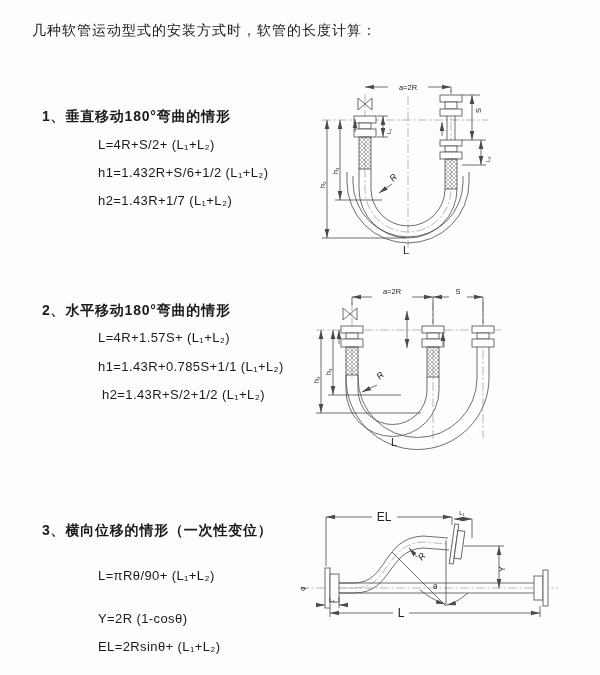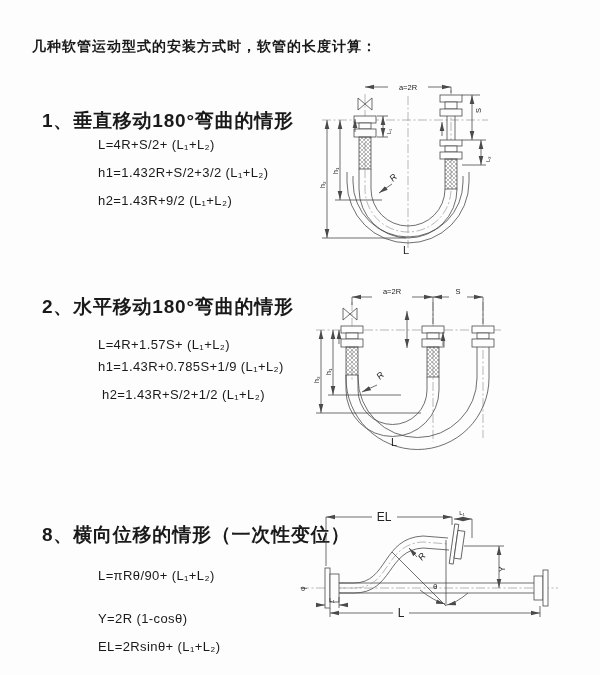--- a/index.html
+++ b/index.html
@@ -6,7 +6,7 @@
   body{width:600px;height:675px;background:#fdfdfd;position:relative;
        font-family:"Liberation Sans",sans-serif;color:#1a1a1a;overflow:hidden;}
   .abs{position:absolute;white-space:nowrap;}
-  .title{font-size:14px;font-weight:bold;letter-spacing:1px;margin-top:16px;}
+  .title{font-size:14px;font-weight:normal;letter-spacing:1px;}
   .heading{font-size:19px;font-weight:bold;letter-spacing:0.8px;}
   .formula{font-size:13px;letter-spacing:0.4px;margin-left:36px;}
   svg{overflow:visible;}

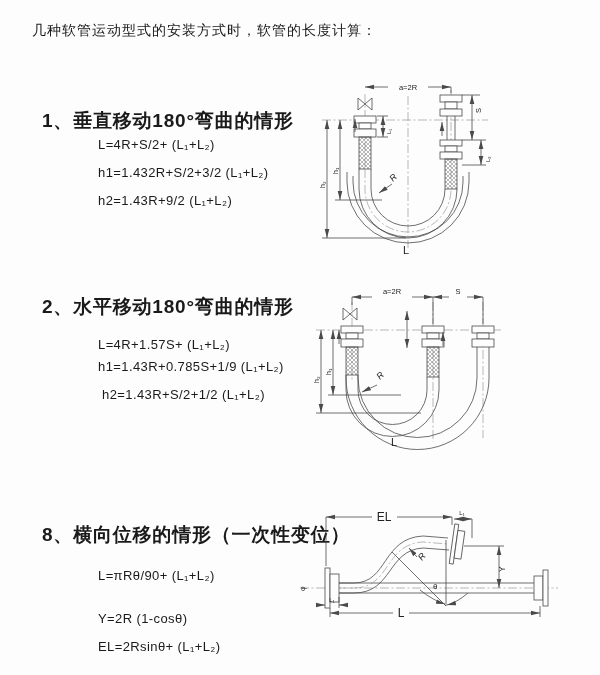--- a/index.html
+++ b/index.html
@@ -7,7 +7,7 @@
        font-family:"Liberation Sans",sans-serif;color:#1a1a1a;overflow:hidden;}
   .abs{position:absolute;white-space:nowrap;}
   .title{font-size:14px;font-weight:normal;letter-spacing:1px;}
-  .heading{font-size:19px;font-weight:bold;letter-spacing:0.8px;}
+  .heading{font-size:14px;font-weight:bold;letter-spacing:0.8px;}
   .formula{font-size:13px;letter-spacing:0.4px;margin-left:36px;}
   svg{overflow:visible;}
   .ln{stroke:#4a4a4a;stroke-width:0.8;fill:none;stroke-linecap:butt;}

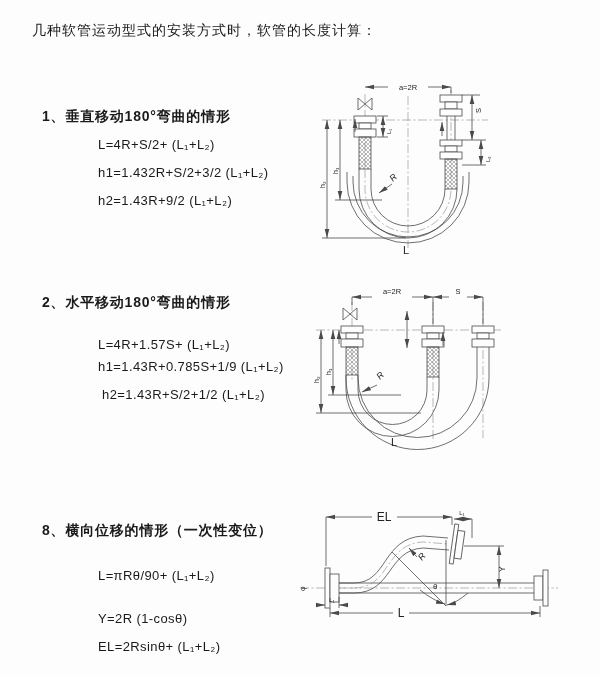--- a/index.html
+++ b/index.html
@@ -35,7 +35,7 @@
 
 <div class="abs heading" style="left:42px;top:108px">1、垂直移动180°弯曲的情形</div>
 <div class="abs formula" style="left:62px;top:137px">L=4R+S/2+ (L₁+L₂)</div>
-<div class="abs formula" style="left:62px;top:165px">h1=1.432R+S/2+3/2 (L₁+L₂)</div>
+<div class="abs formula" style="left:62px;top:165px">h1=1.432R+S/6+1/2 (L₁+L₂)</div>
 <div class="abs formula" style="left:62px;top:193px">h2=1.43R+9/2 (L₁+L₂)</div>
 
 <div class="abs heading" style="left:42px;top:294px">2、水平移动180°弯曲的情形</div>

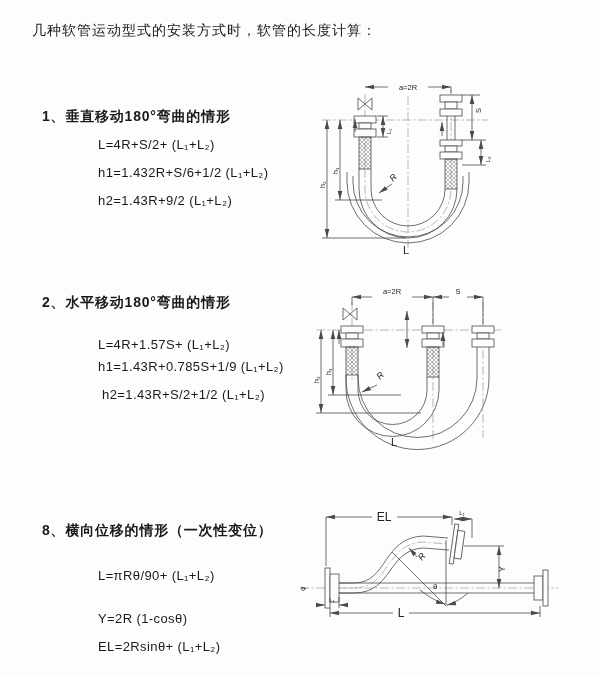--- a/index.html
+++ b/index.html
@@ -36,7 +36,7 @@
 <div class="abs heading" style="left:42px;top:108px">1、垂直移动180°弯曲的情形</div>
 <div class="abs formula" style="left:62px;top:137px">L=4R+S/2+ (L₁+L₂)</div>
 <div class="abs formula" style="left:62px;top:165px">h1=1.432R+S/6+1/2 (L₁+L₂)</div>
-<div class="abs formula" style="left:62px;top:193px">h2=1.43R+9/2 (L₁+L₂)</div>
+<div class="abs formula" style="left:62px;top:193px">h2=1.43R+1/7 (L₁+L₂)</div>
 
 <div class="abs heading" style="left:42px;top:294px">2、水平移动180°弯曲的情形</div>
 <div class="abs formula" style="left:62px;top:337px">L=4R+1.57S+ (L₁+L₂)</div>

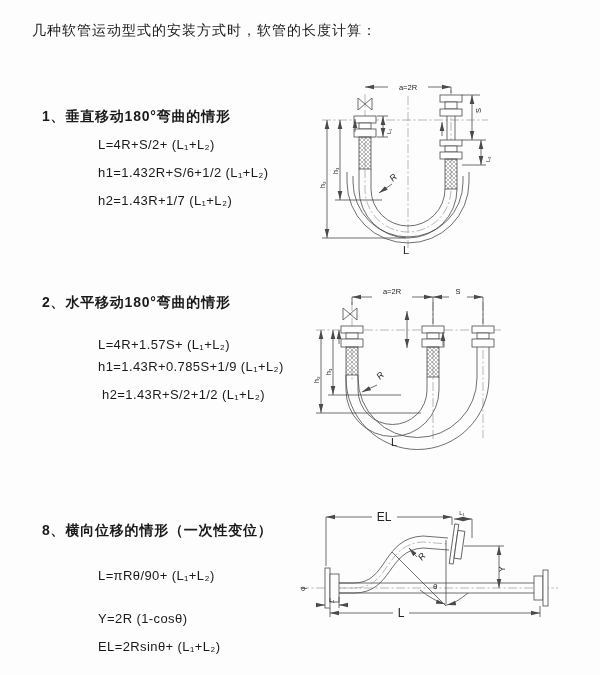--- a/index.html
+++ b/index.html
@@ -38,7 +38,7 @@
 <div class="abs formula" style="left:62px;top:165px">h1=1.432R+S/6+1/2 (L₁+L₂)</div>
 <div class="abs formula" style="left:62px;top:193px">h2=1.43R+1/7 (L₁+L₂)</div>
 
-<div class="abs heading" style="left:42px;top:294px">2、水平移动180°弯曲的情形</div>
+<div class="abs heading" style="left:42px;top:302px">2、水平移动180°弯曲的情形</div>
 <div class="abs formula" style="left:62px;top:337px">L=4R+1.57S+ (L₁+L₂)</div>
 <div class="abs formula" style="left:62px;top:359px">h1=1.43R+0.785S+1/9 (L₁+L₂)</div>
 <div class="abs formula" style="left:66px;top:387px">h2=1.43R+S/2+1/2 (L₁+L₂)</div>

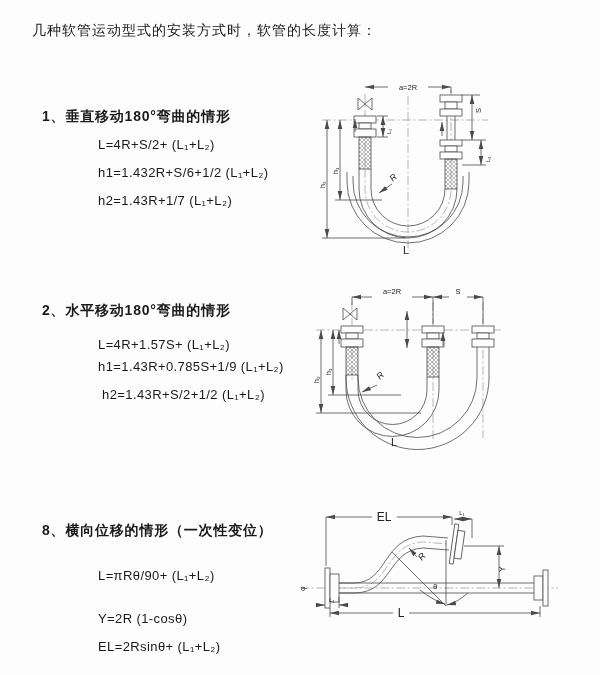--- a/index.html
+++ b/index.html
@@ -39,7 +39,7 @@
 <div class="abs formula" style="left:62px;top:193px">h2=1.43R+1/7 (L₁+L₂)</div>
 
 <div class="abs heading" style="left:42px;top:302px">2、水平移动180°弯曲的情形</div>
-<div class="abs formula" style="left:62px;top:337px">L=4R+1.57S+ (L₁+L₂)</div>
+<div class="abs formula" style="left:62px;top:330px">L=4R+1.57S+ (L₁+L₂)</div>
 <div class="abs formula" style="left:62px;top:359px">h1=1.43R+0.785S+1/9 (L₁+L₂)</div>
 <div class="abs formula" style="left:66px;top:387px">h2=1.43R+S/2+1/2 (L₁+L₂)</div>
 

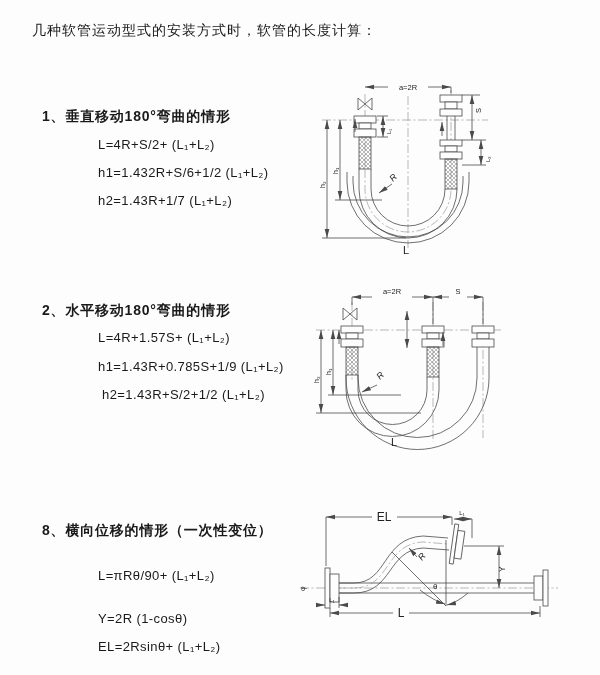--- a/index.html
+++ b/index.html
@@ -40,7 +40,7 @@
 
 <div class="abs heading" style="left:42px;top:302px">2、水平移动180°弯曲的情形</div>
 <div class="abs formula" style="left:62px;top:330px">L=4R+1.57S+ (L₁+L₂)</div>
-<div class="abs formula" style="left:62px;top:359px">h1=1.43R+0.785S+1/9 (L₁+L₂)</div>
+<div class="abs formula" style="left:62px;top:359px">h1=1.43R+0.785S+1/1 (L₁+L₂)</div>
 <div class="abs formula" style="left:66px;top:387px">h2=1.43R+S/2+1/2 (L₁+L₂)</div>
 
 <div class="abs heading" style="left:42px;top:522px">8、横向位移的情形（一次性变位）</div>

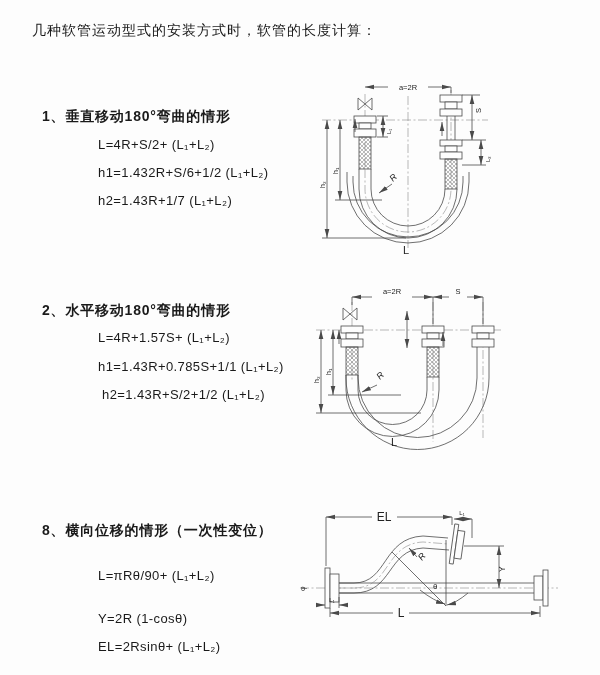--- a/index.html
+++ b/index.html
@@ -43,7 +43,7 @@
 <div class="abs formula" style="left:62px;top:359px">h1=1.43R+0.785S+1/1 (L₁+L₂)</div>
 <div class="abs formula" style="left:66px;top:387px">h2=1.43R+S/2+1/2 (L₁+L₂)</div>
 
-<div class="abs heading" style="left:42px;top:522px">8、横向位移的情形（一次性变位）</div>
+<div class="abs heading" style="left:42px;top:522px">3、横向位移的情形（一次性变位）</div>
 <div class="abs formula" style="left:62px;top:568px">L=πRθ/90+ (L₁+L₂)</div>
 <div class="abs formula" style="left:62px;top:611px">Y=2R (1-cosθ)</div>
 <div class="abs formula" style="left:62px;top:639px">EL=2Rsinθ+ (L₁+L₂)</div>

